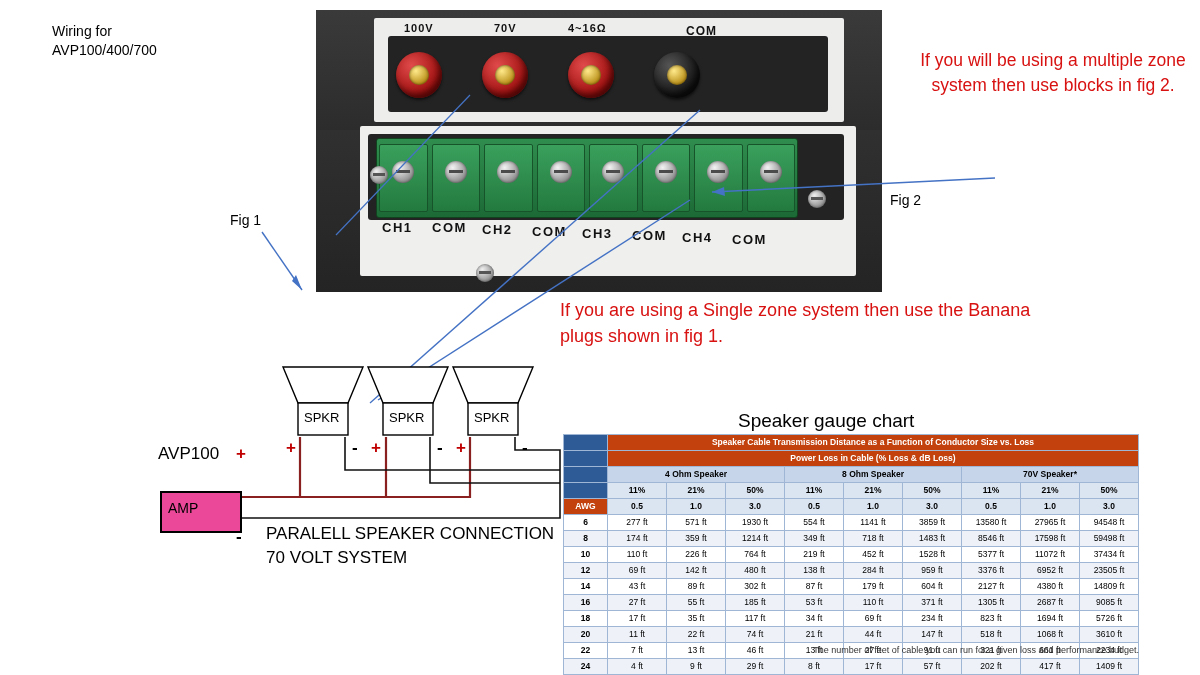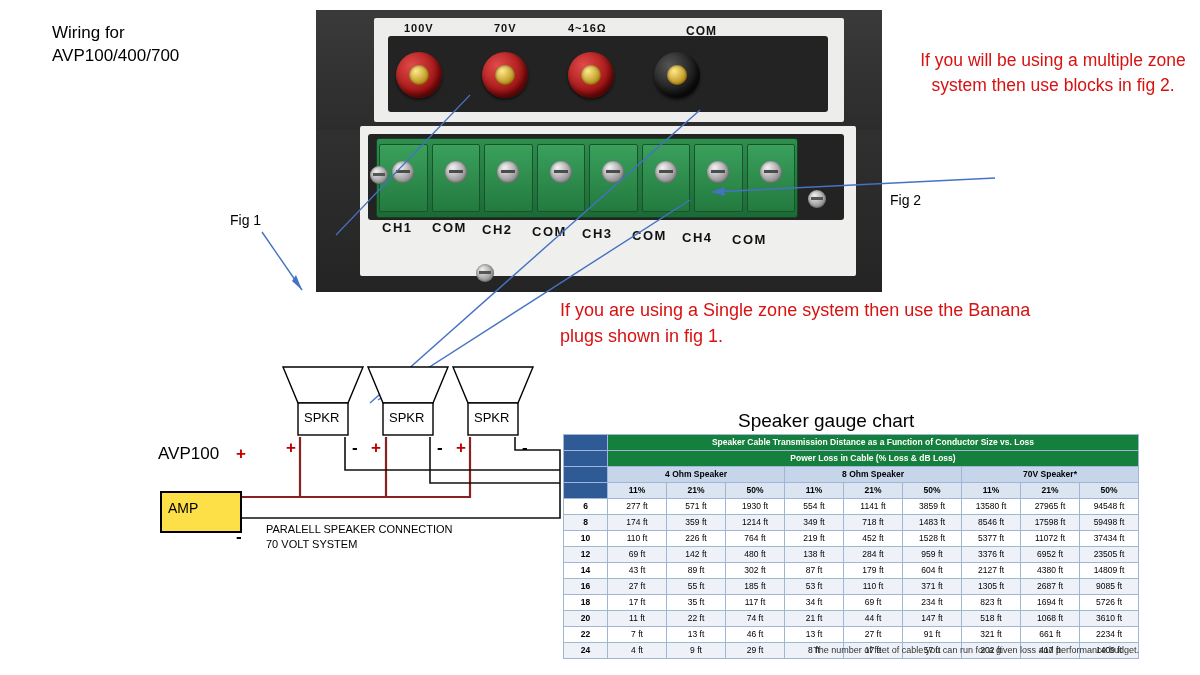--- a/index.html
+++ b/index.html
@@ -22,7 +22,7 @@
   
   .title-left {
     left: 52px; top: 22px;
-    font-size: 17px;
+    font-size: 14px;
     color: #000;
     line-height: 1.35;
     white-space: pre-line;

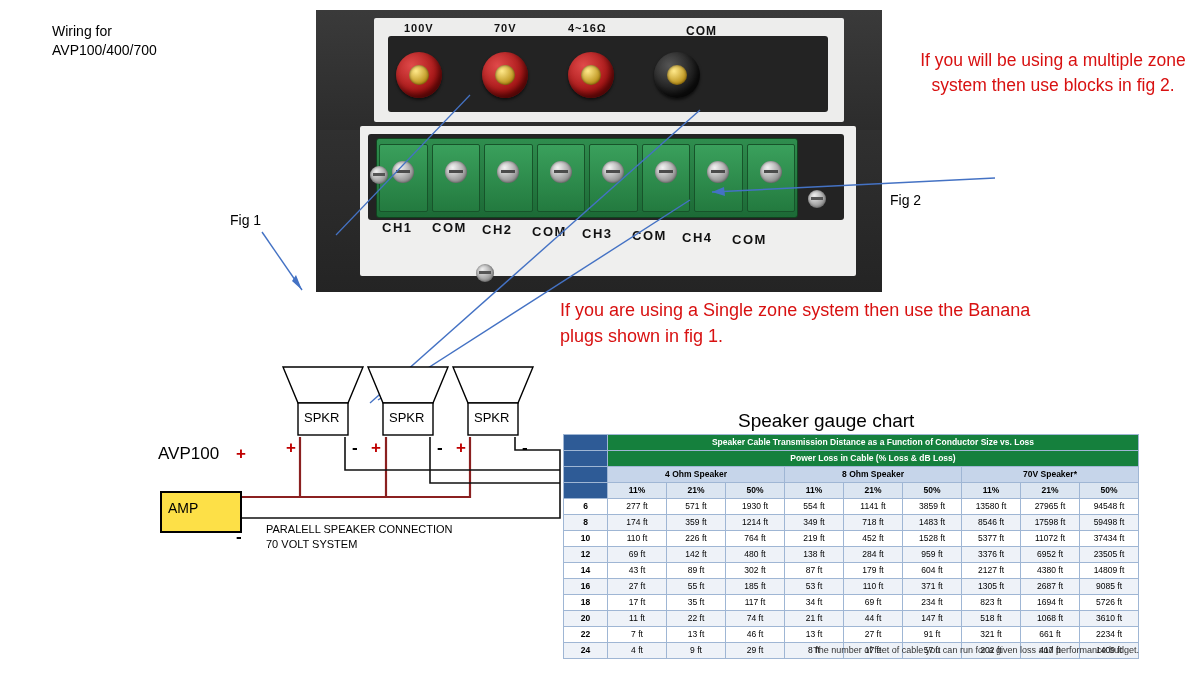--- a/index.html
+++ b/index.html
@@ -202,7 +202,7 @@
     line-height: 11px;
   }
   .hdr-blue {
-    background: #15803d;
+    background: #c2410c;
     color: #fff;
     font-weight: bold;
     font-size: 8.5px;

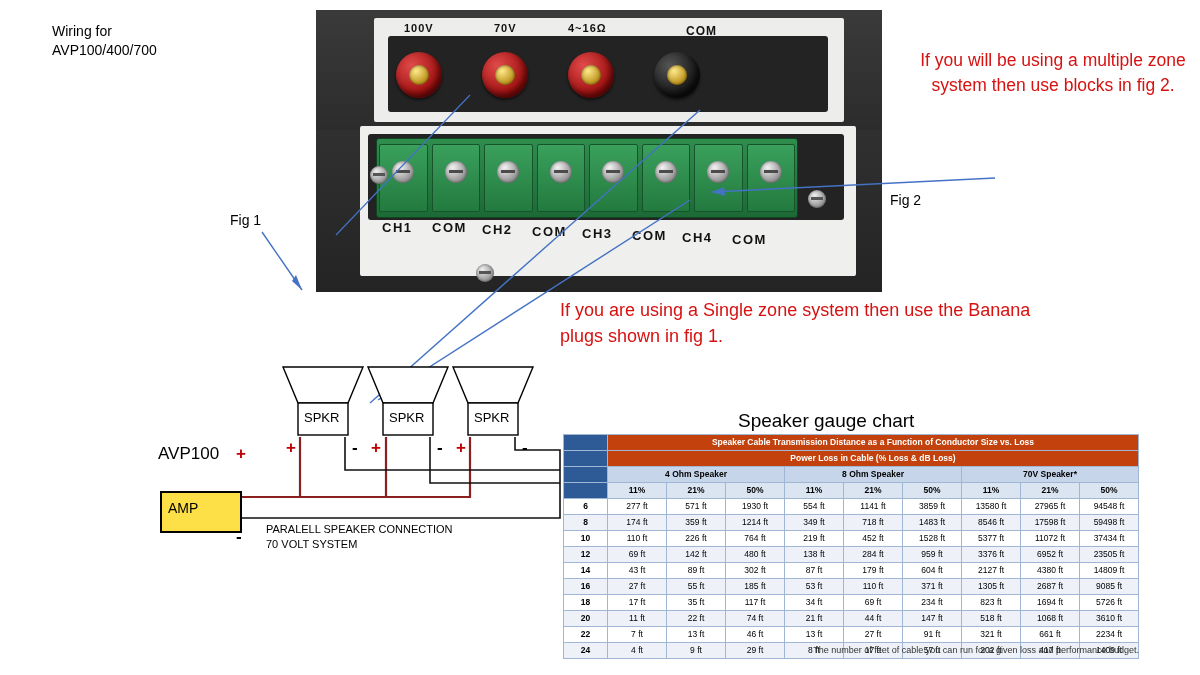--- a/index.html
+++ b/index.html
@@ -166,7 +166,7 @@
     left: 160px; top: 491px;
     width: 78px; height: 38px;
     border: 2px solid #000;
-    background: #fde047;
+    background: #ec4899;
   }
   .amp-box-label {
     position: absolute;

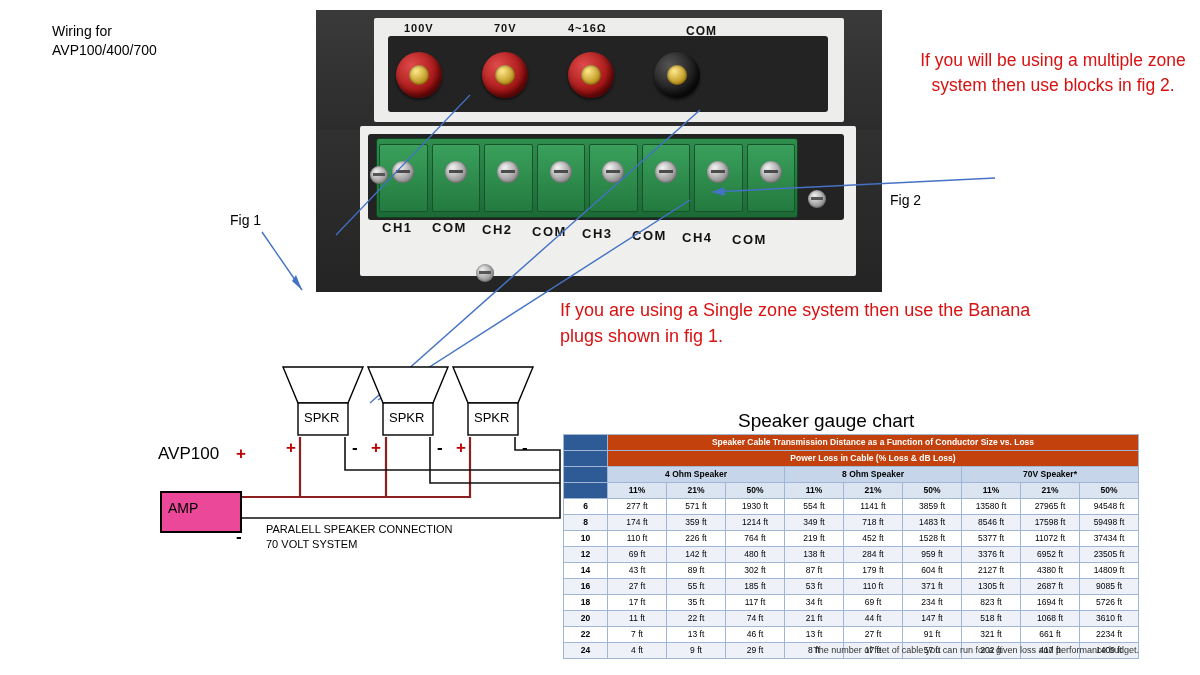--- a/index.html
+++ b/index.html
@@ -427,6 +427,18 @@
         <td class="hdr-sub">21%</td>
         <td class="hdr-sub">50%</td>
       </tr>
+      <tr>
+        <td class="hdr-blue">AWG</td>
+        <td class="hdr-sub">0.5</td>
+        <td class="hdr-sub">1.0</td>
+        <td class="hdr-sub">3.0</td>
+        <td class="hdr-sub">0.5</td>
+        <td class="hdr-sub">1.0</td>
+        <td class="hdr-sub">3.0</td>
+        <td class="hdr-sub">0.5</td>
+        <td class="hdr-sub">1.0</td>
+        <td class="hdr-sub">3.0</td>
+      </tr>
 
       <tr class="row-plain">
         <td class="awg-cell">6</td>

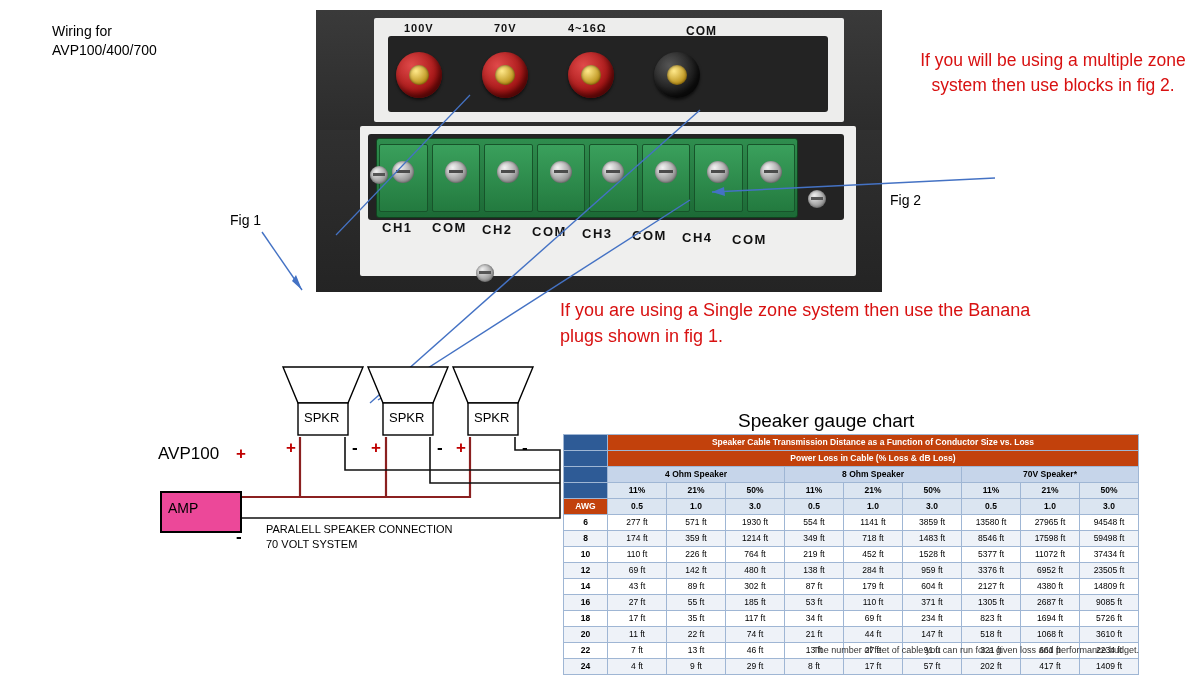--- a/index.html
+++ b/index.html
@@ -156,7 +156,7 @@
   }
   .sch-text {
     position: absolute;
-    font-size: 11px;
+    font-size: 17px;
     color: #000;
     line-height: 1.4;
     white-space: pre-line;

